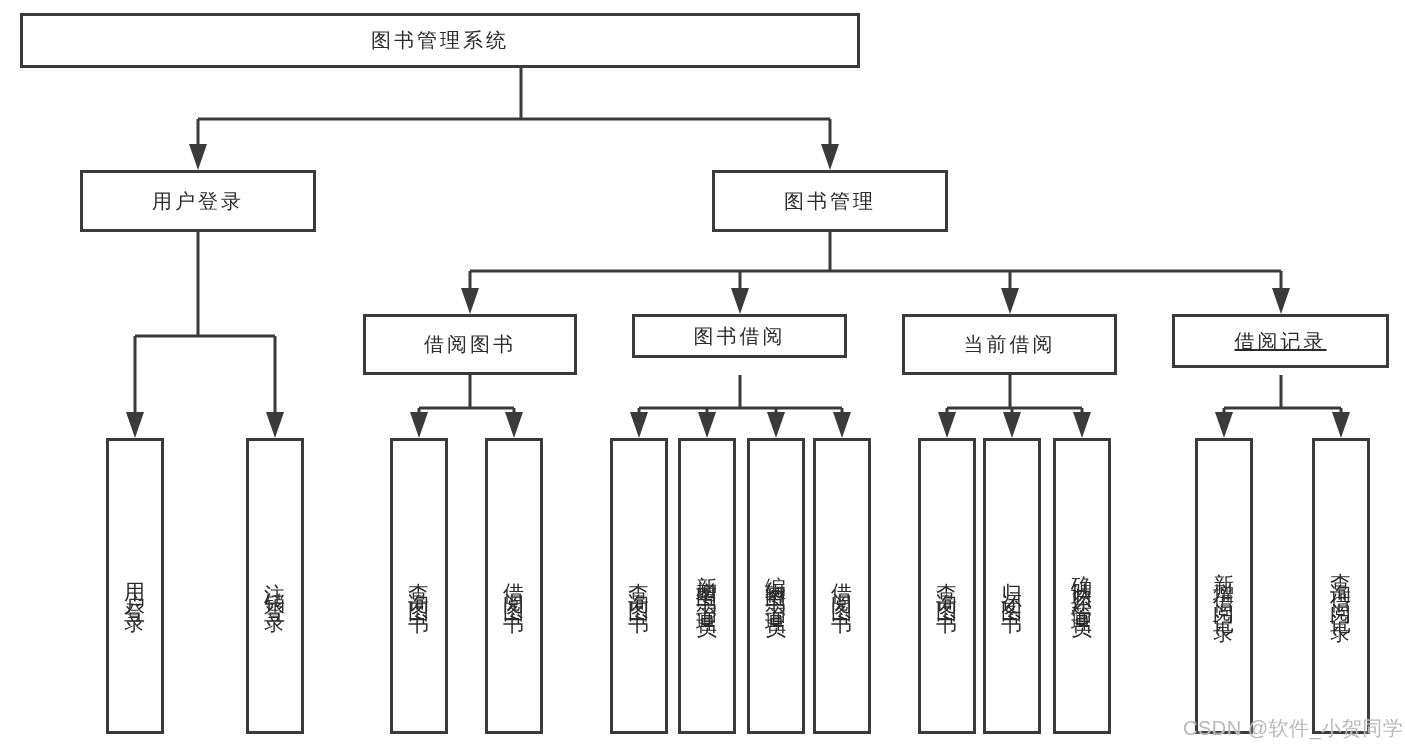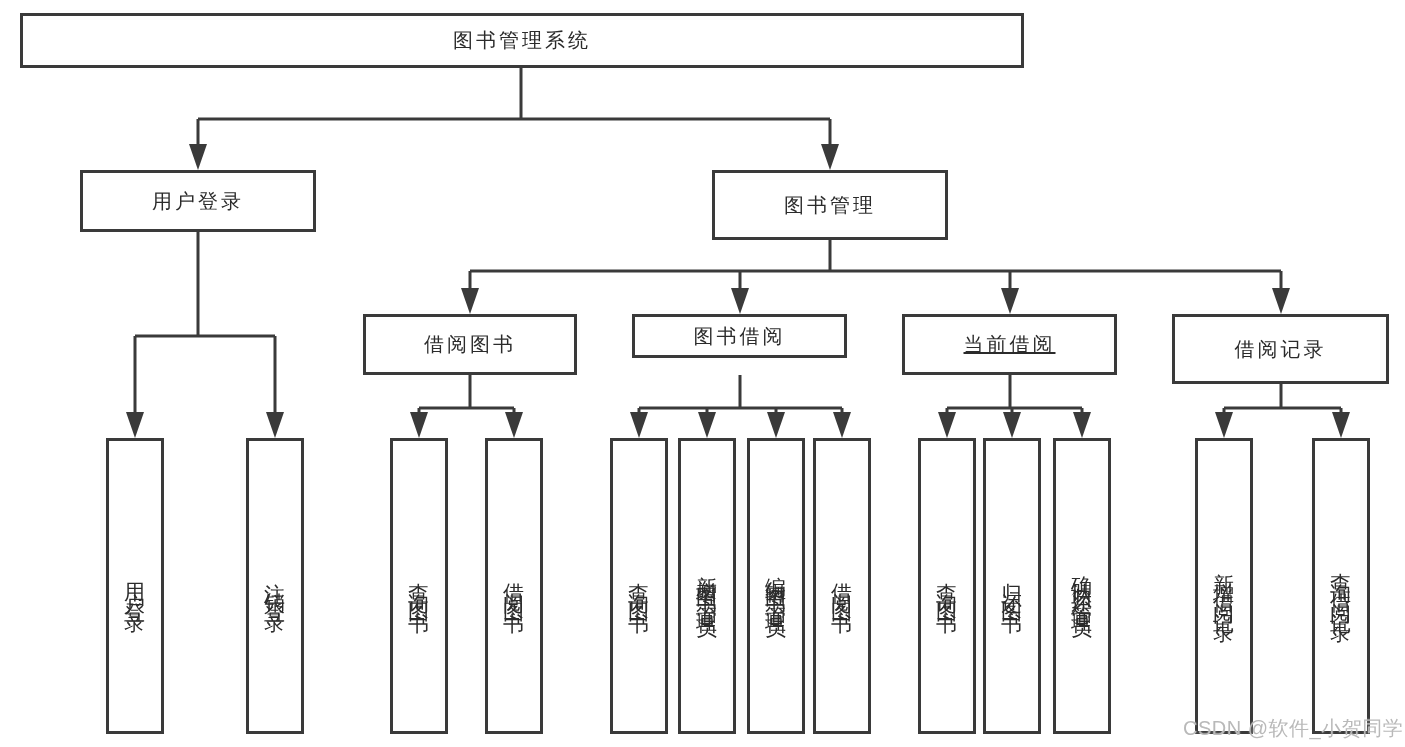--- a/index.html
+++ b/index.html
@@ -100,7 +100,7 @@
     <polygon class="arrowhead" points="1332,412 1350,412 1341,438"></polygon>
   </svg>
 
-  <div class="box hbox" style="left:20px; top:13px; width:1004px; height:55px;">图书管理系统</div>
+  <div class="box hbox" style="left:20px; top:13px; width:840px; height:55px;">图书管理系统</div>
 
   <div class="box hbox" style="left:80px; top:170px; width:236px; height:62px;">用户登录</div>
   <div class="box hbox" style="left:712px; top:170px; width:236px; height:70px;">图书管理</div>

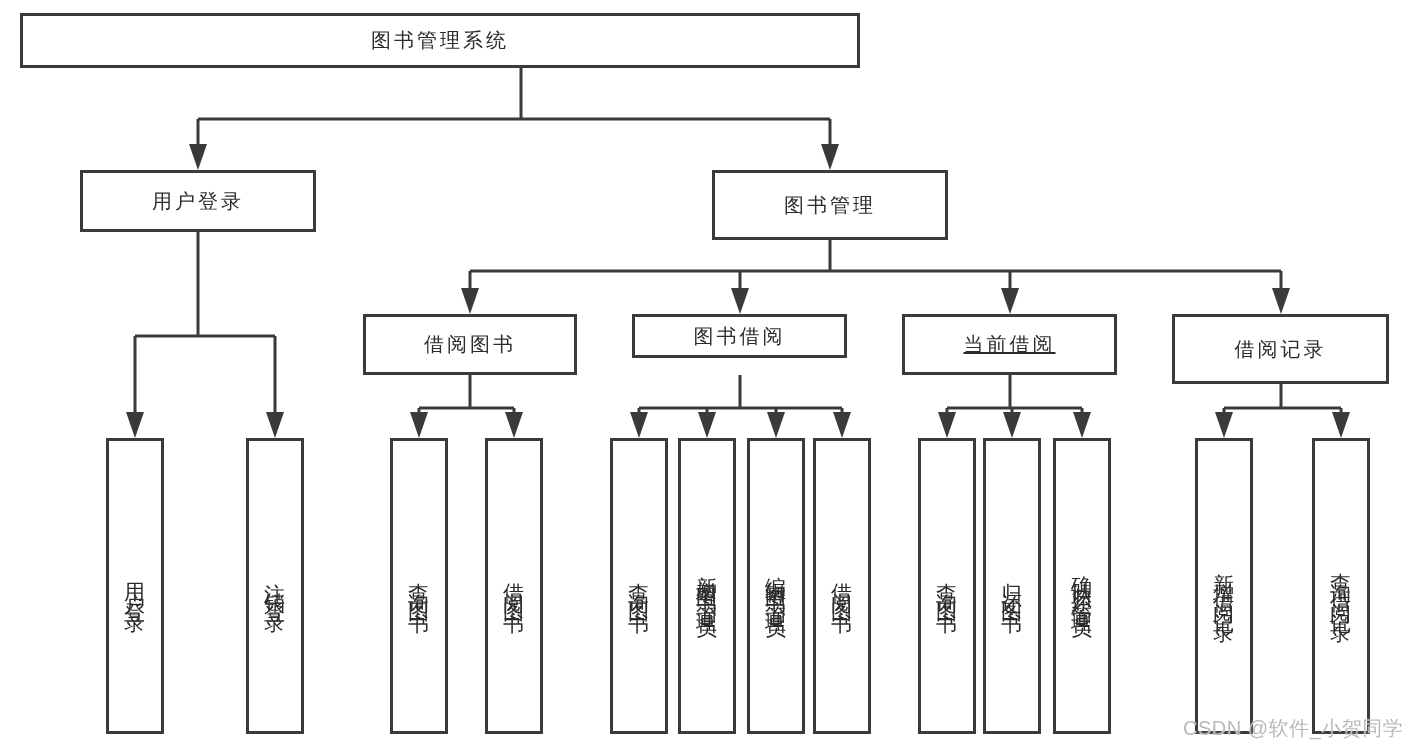--- a/index.html
+++ b/index.html
@@ -103,7 +103,7 @@
   <div class="box hbox" style="left:20px; top:13px; width:840px; height:55px;">图书管理系统</div>
 
   <div class="box hbox" style="left:80px; top:170px; width:236px; height:62px;">用户登录</div>
-  <div class="box hbox" style="left:712px; top:170px; width:236px; height:70px;">图书管理</div>
+  <div class="box hbox" style="left:712px; top:170px; width:236px; height:62px;">图书管理</div>
 
   <div class="box hbox" style="left:363px; top:314px; width:214px; height:61px;">借阅图书</div>
   <div class="box hbox" style="left:632px; top:314px; width:215px; height:44px;">图书借阅</div>

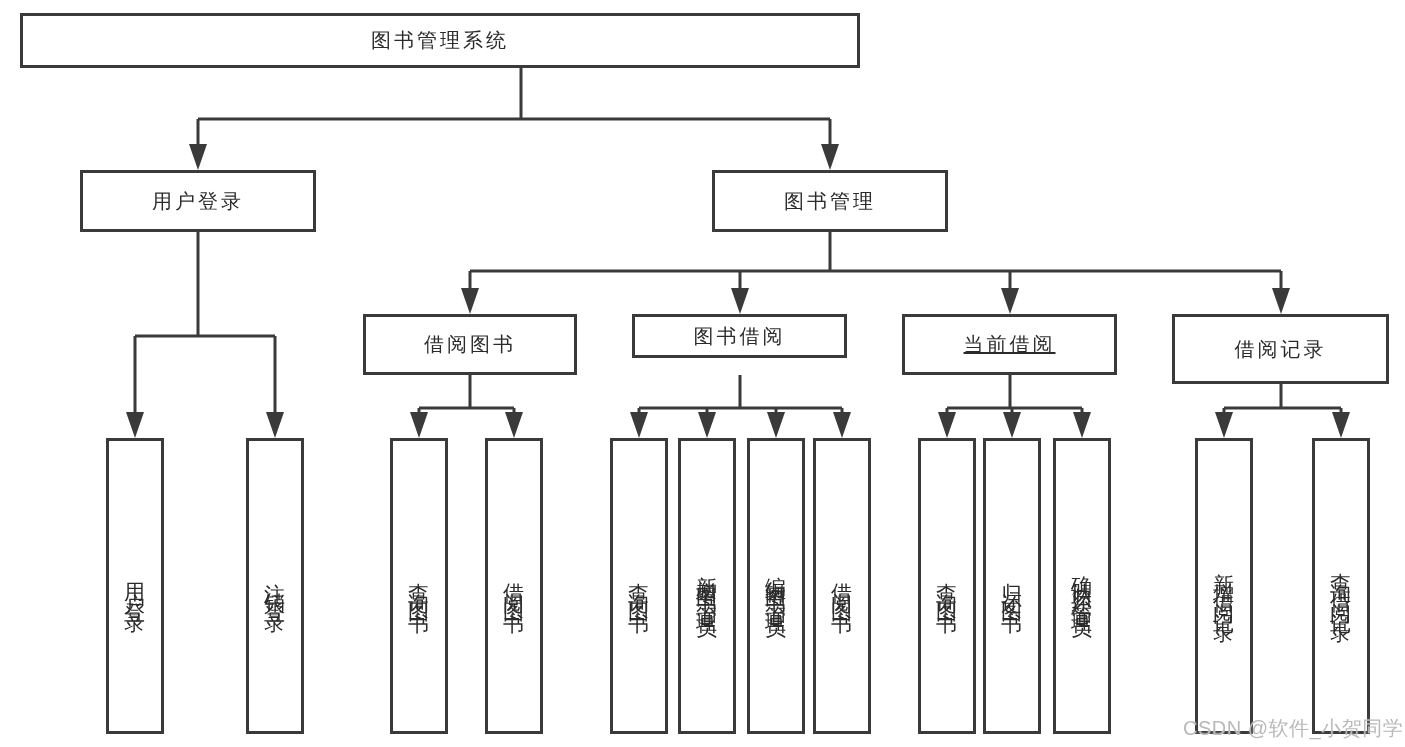--- a/index.html
+++ b/index.html
@@ -107,7 +107,7 @@
 
   <div class="box hbox" style="left:363px; top:314px; width:214px; height:61px;">借阅图书</div>
   <div class="box hbox" style="left:632px; top:314px; width:215px; height:44px;">图书借阅</div>
-  <div class="box hbox" style="left:902px; top:314px; width:215px; height:61px;text-decoration:underline;">当前借阅</div>
+  <div class="box hbox" style="left:902px; top:314px; width:215px; height:61px;">当前借阅</div>
   <div class="box hbox" style="left:1172px; top:314px; width:217px; height:70px;">借阅记录</div>
 
   <div class="box vbox" style="left:106px;">用户登录</div>

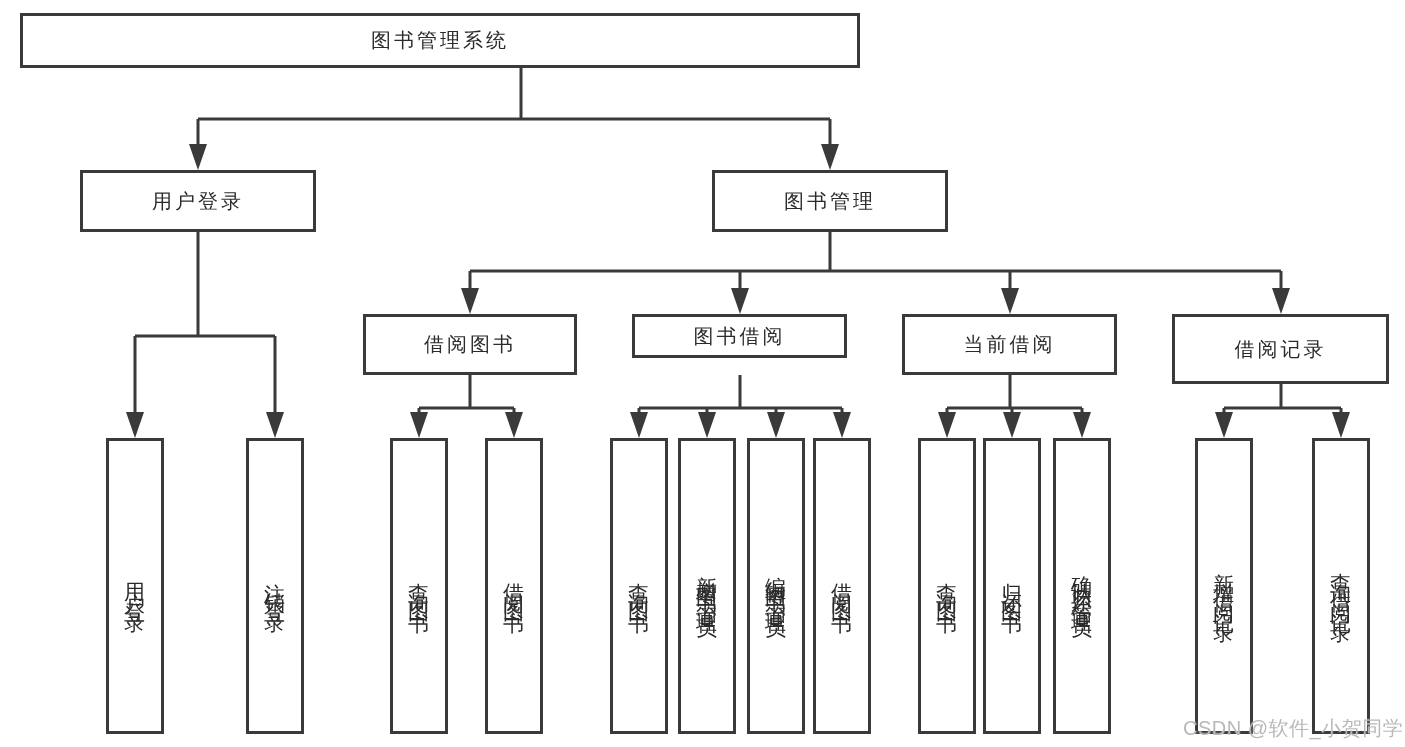--- a/index.html
+++ b/index.html
@@ -108,7 +108,7 @@
   <div class="box hbox" style="left:363px; top:314px; width:214px; height:61px;">借阅图书</div>
   <div class="box hbox" style="left:632px; top:314px; width:215px; height:44px;">图书借阅</div>
   <div class="box hbox" style="left:902px; top:314px; width:215px; height:61px;">当前借阅</div>
-  <div class="box hbox" style="left:1172px; top:314px; width:217px; height:70px;">借阅记录</div>
+  <div class="box hbox" style="left:1172px; top:314px; width:217px; height:54px;text-decoration:underline;">借阅记录</div>
 
   <div class="box vbox" style="left:106px;">用户登录</div>
   <div class="box vbox" style="left:246px;">注销登录</div>

